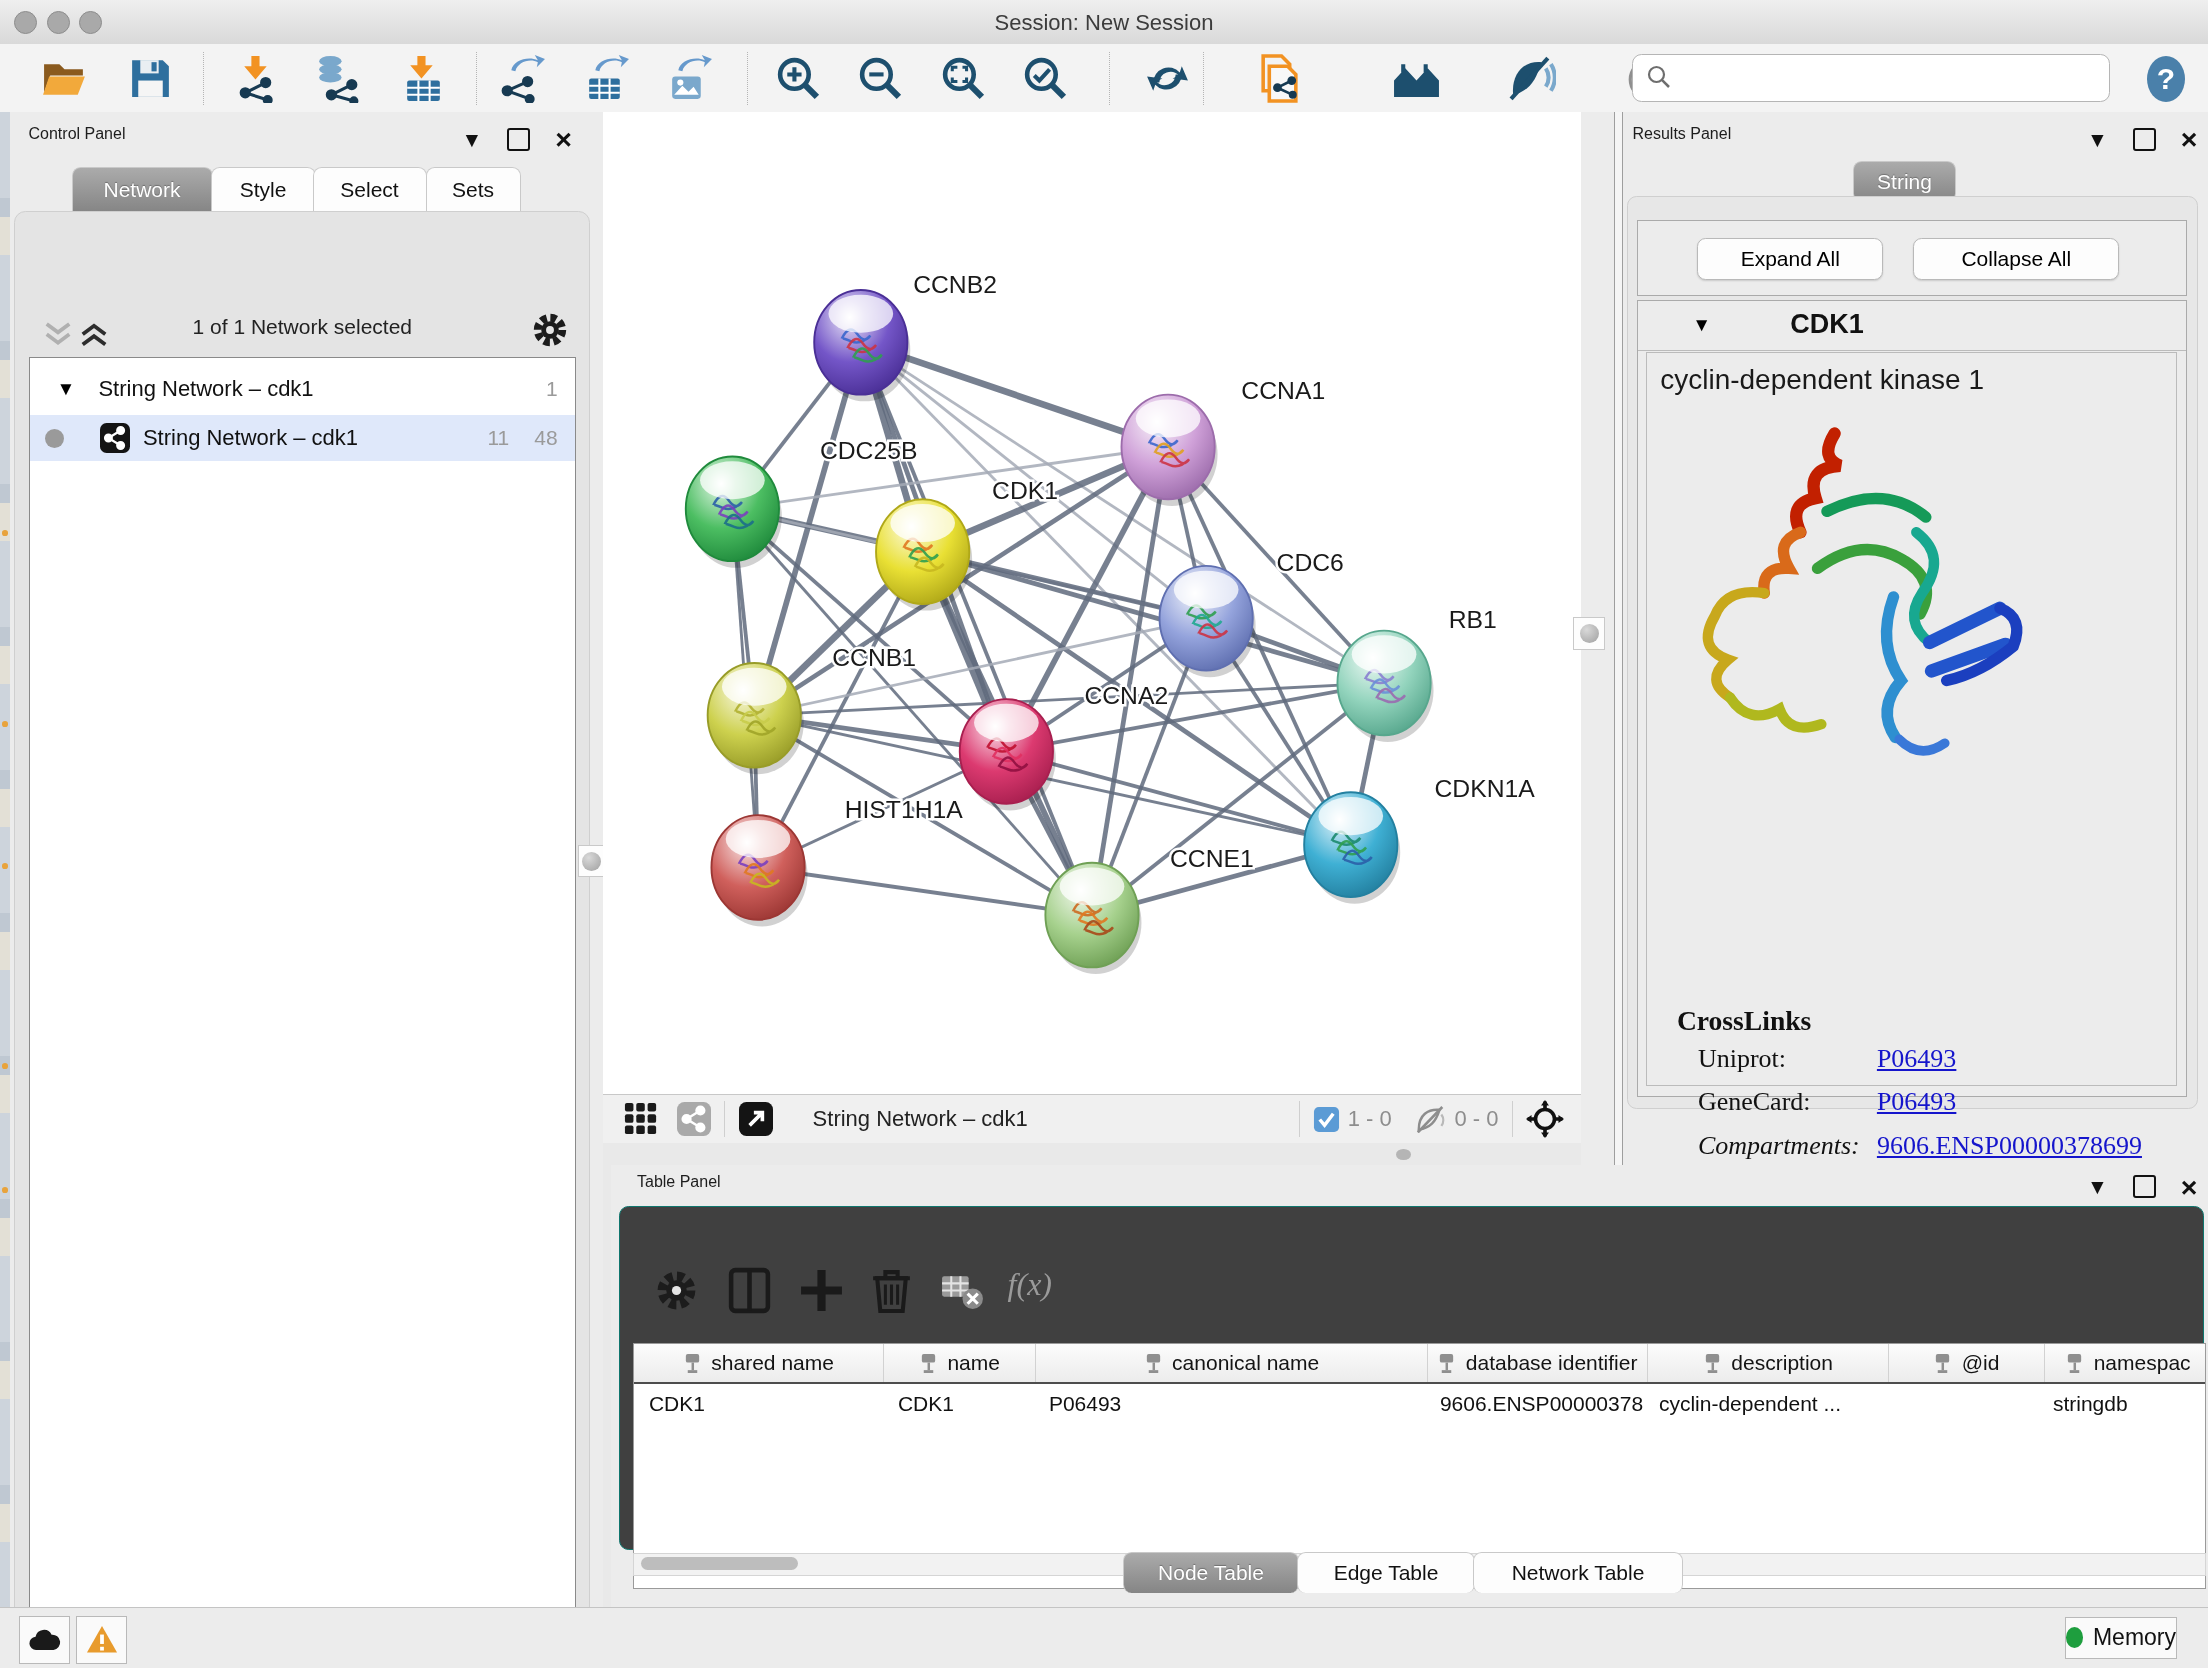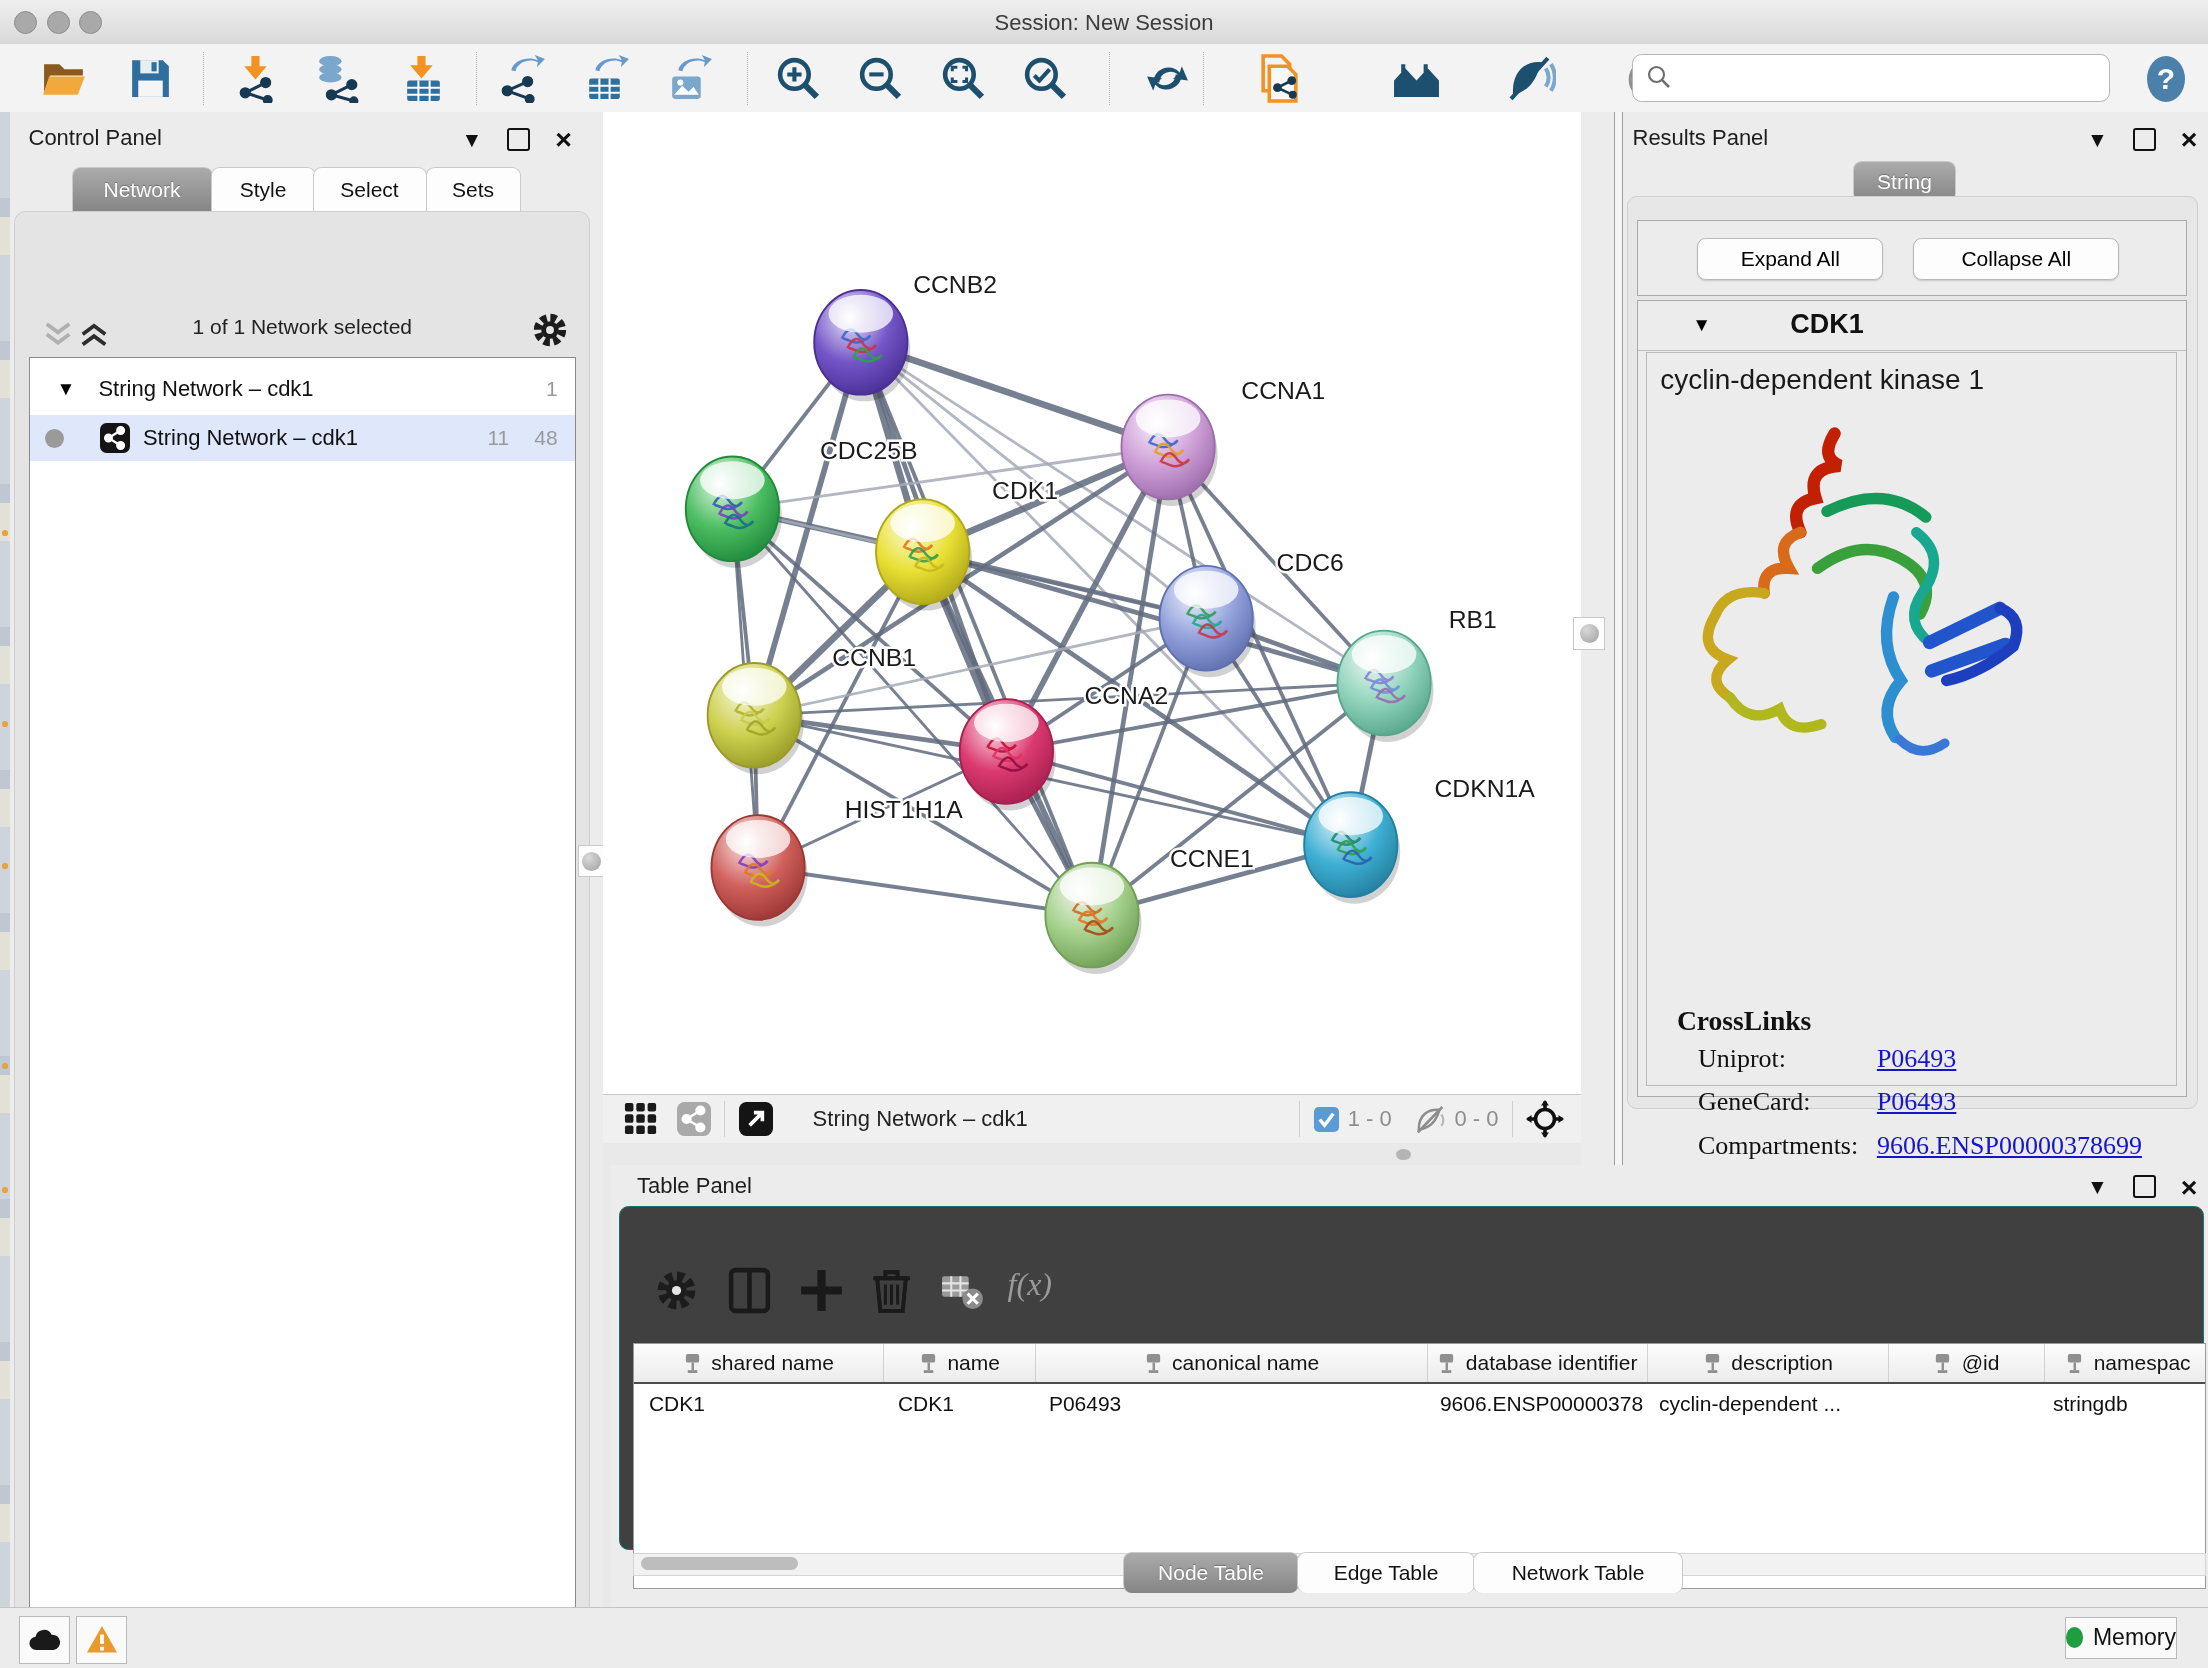--- a/index.html
+++ b/index.html
@@ -19,7 +19,7 @@
   #leftstrip{left:0;top:112px;width:9.5px;height:1495px;background:repeating-linear-gradient(#cdd4dc 0 86px,#bfc8d2 86px 105px,#e3e0d6 105px 143px);border-right:1px solid #bbb;}
   .strip-dot{position:absolute;left:1.9px;width:5.7px;height:5.7px;border-radius:50%;background:#e8a33c;}
   
-  .panel-title{font-size:22px;color:#1d1d1d;}
+  .panel-title{font-size:16px;color:#1d1d1d;}
   .wbtns{position:absolute;display:flex;gap:25px;align-items:center;}
   .wb{font-size:21px;color:#111;cursor:pointer;line-height:1;}
   .wb.square{width:19px;height:19px;border:2.4px solid #111;border-radius:2.9px;}

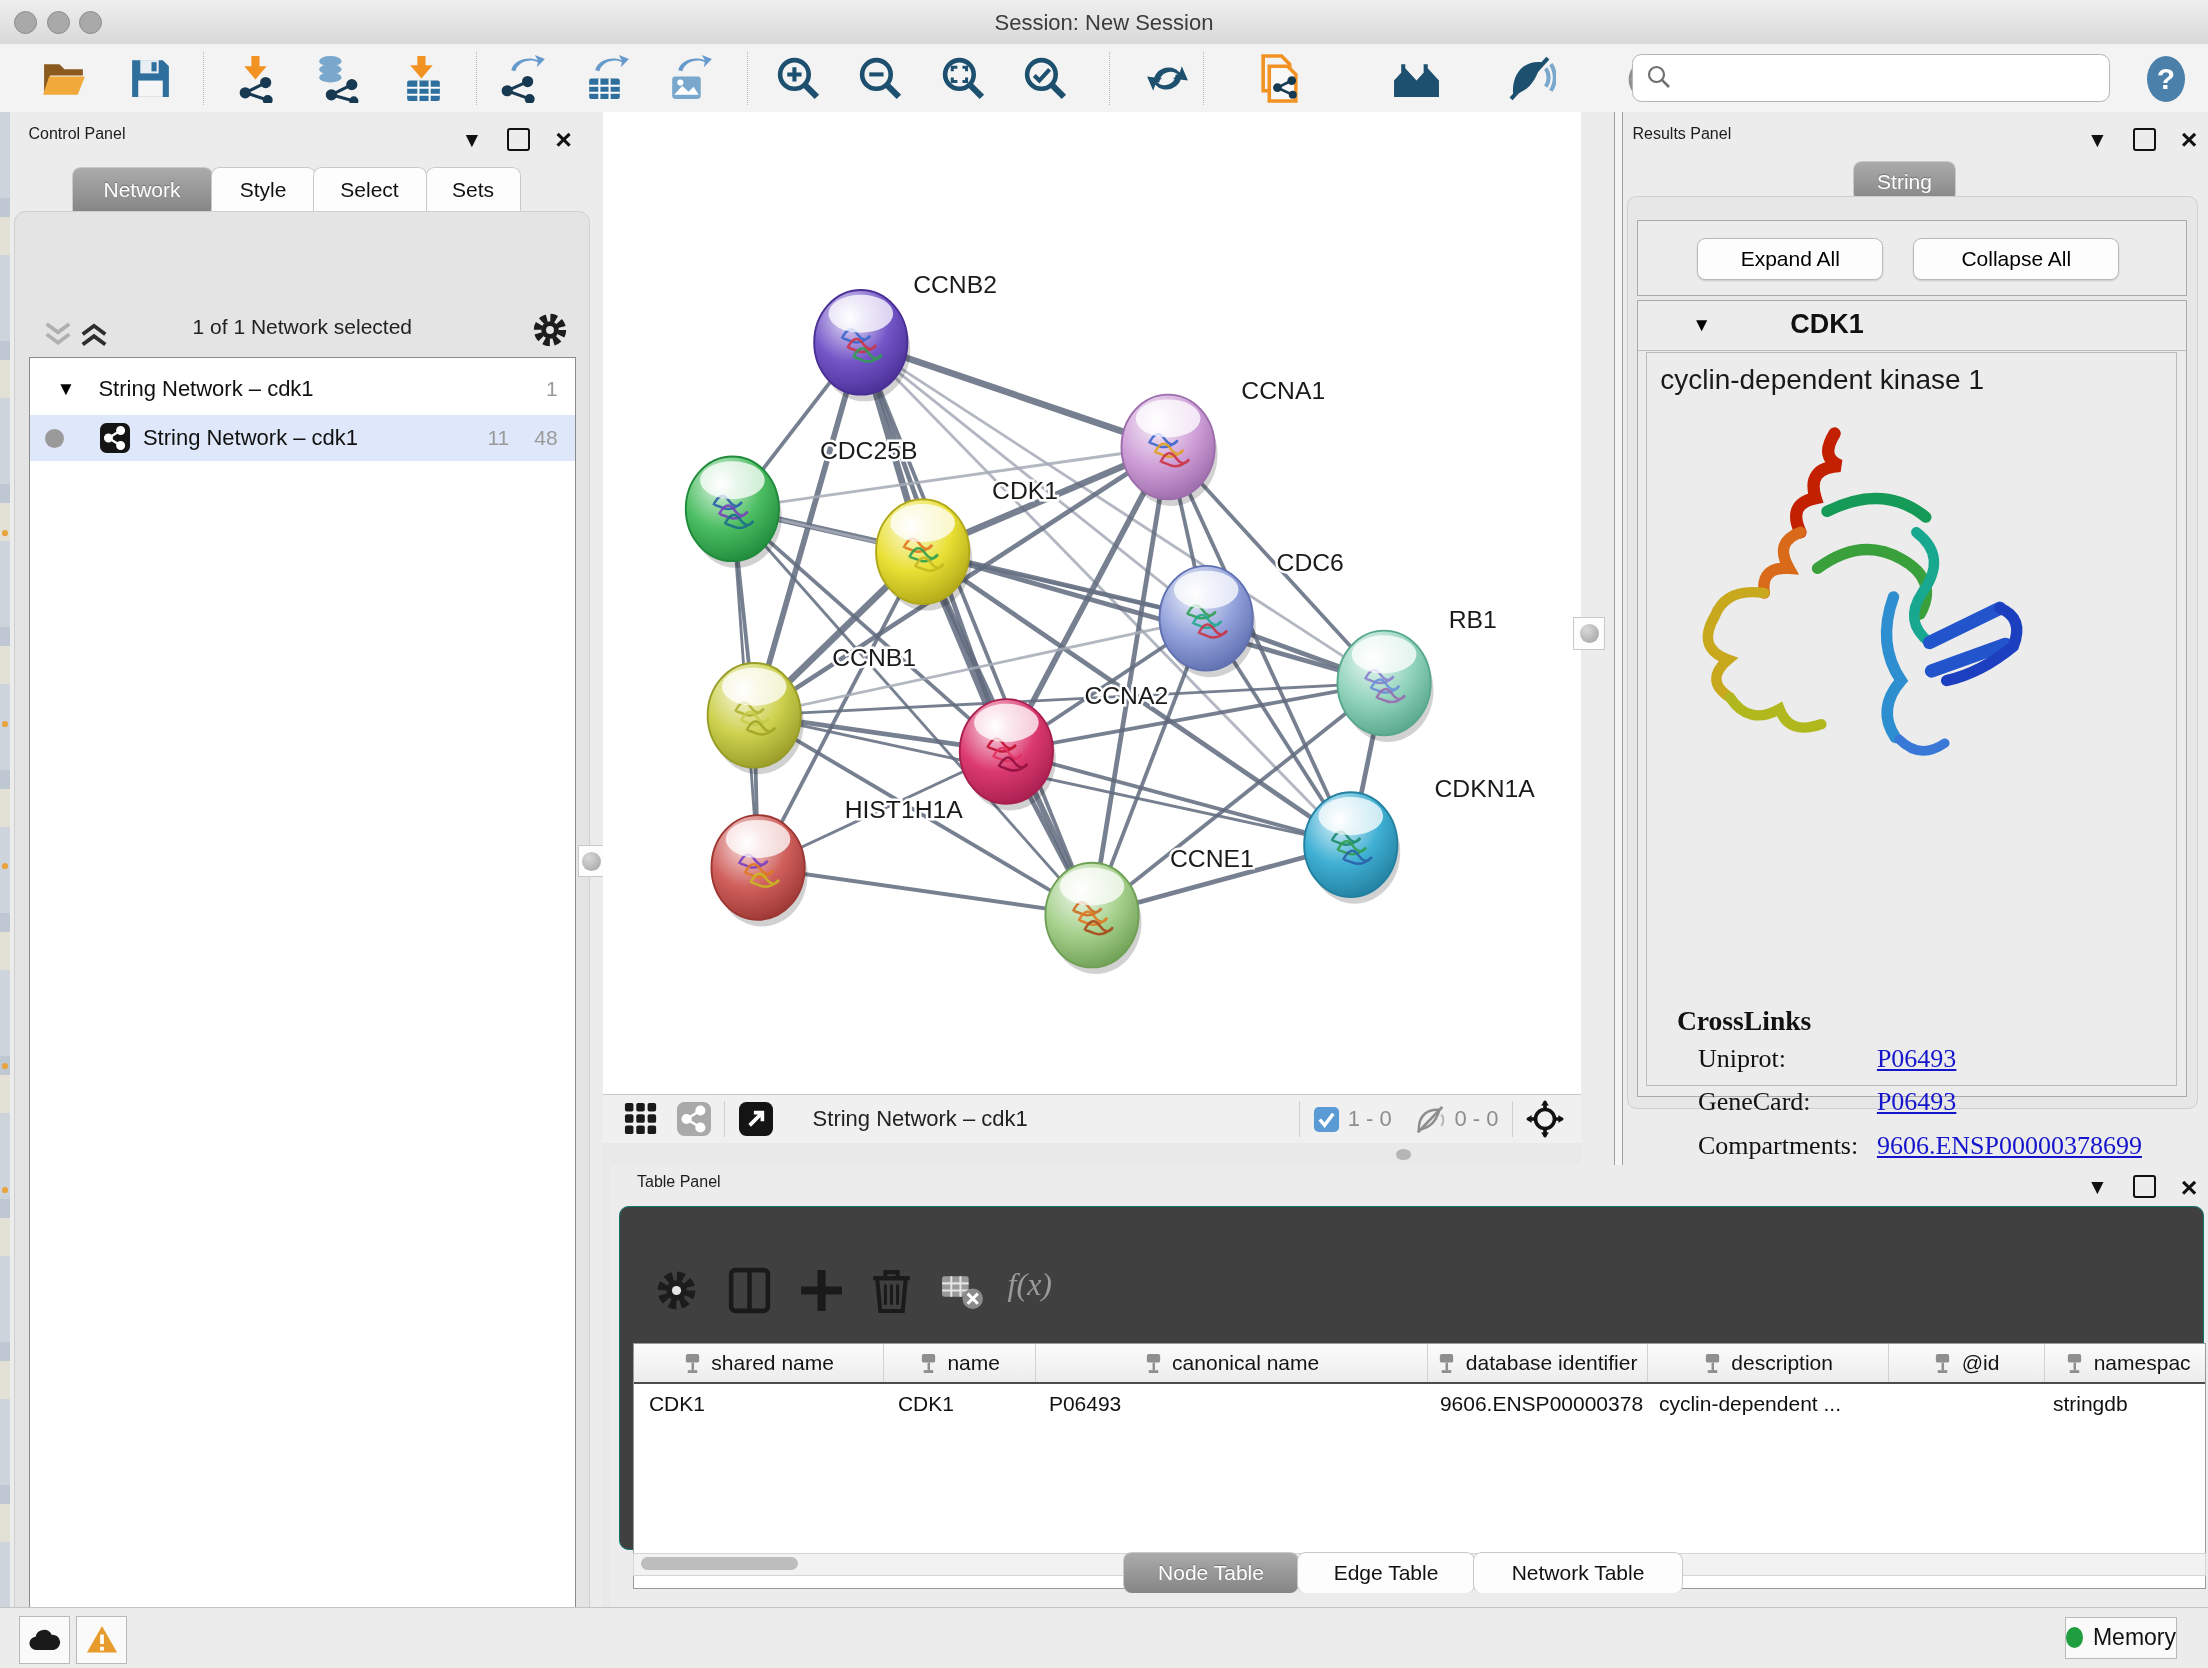--- a/index.html
+++ b/index.html
@@ -633,7 +633,7 @@
           <div id="crosslinks">
               <div class="xl-row serif" style="left: 51px; top: 691px;"><span style="display: inline-block; width: 179px; color: rgb(17, 17, 17);">Uniprot:</span><a>P06493</a></div>
               <div class="xl-row serif" style="left: 51px; top: 734px;"><span style="display: inline-block; width: 179px; color: rgb(17, 17, 17);">GeneCard:</span><a>P06493</a></div>
-              <div class="xl-row serif" style="left: 51px; top: 778px;"><span style="display: inline-block; width: 179px; color: rgb(17, 17, 17);">Compartments:</span><a>9606.ENSP00000378699</a></div>
+              <div class="xl-row serif" style="left: 51px; top: 778px;"><span style="display: inline-block; width: 179px; color: rgb(17, 17, 17); font-style: italic;">Compartments:</span><a>9606.ENSP00000378699</a></div>
               <div class="xl-row serif" style="left: 51px; top: 822px;"><span style="display: inline-block; width: 179px; color: rgb(17, 17, 17);">Tissues:</span><a>9606.ENSP00000378699</a></div>
               <div class="xl-row serif" style="left: 51px; top: 866px;"><span style="display: inline-block; width: 179px; color: rgb(17, 17, 17);">Pharos:</span><a>P06493</a></div>
             </div>

